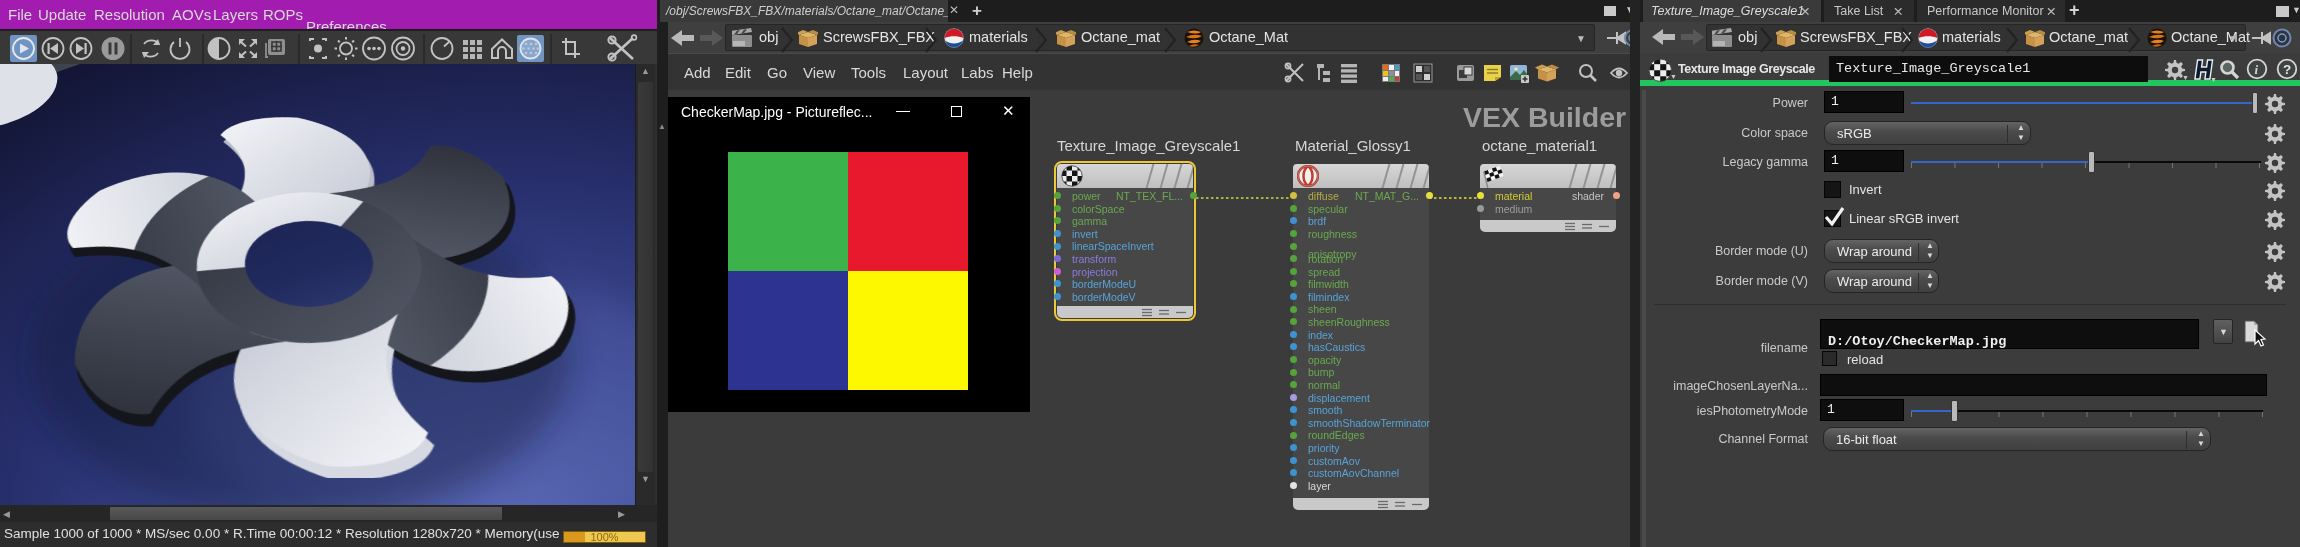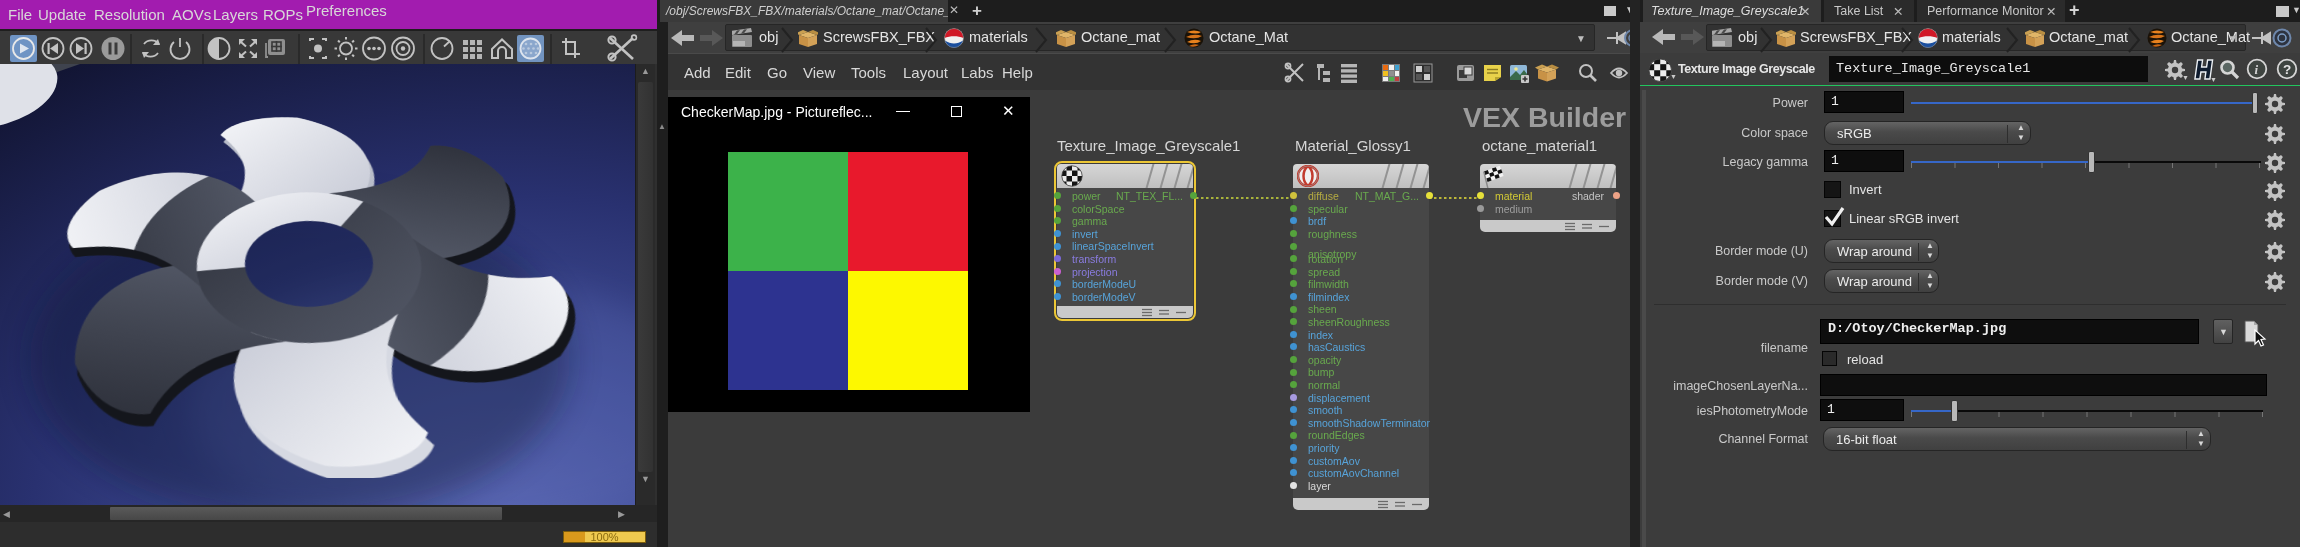--- a/index.html
+++ b/index.html
@@ -34,7 +34,7 @@
     <span class="abs" style="left:172px;top:6px;">AOVs</span>
     <span class="abs" style="left:213px;top:6px;">Layers</span>
     <span class="abs" style="left:263px;top:6px;">ROPs</span>
-    <span class="abs" style="left:306px;top:2px;">Preferences</span>
+    <span class="abs" style="left:306px;top:18px;">Preferences</span>
   </div>
 
   <div class="abs" id="toolbar" style="left:0;top:29px;width:657px;height:35px;background:#383838;border-top:2px solid #1e1e1e;">

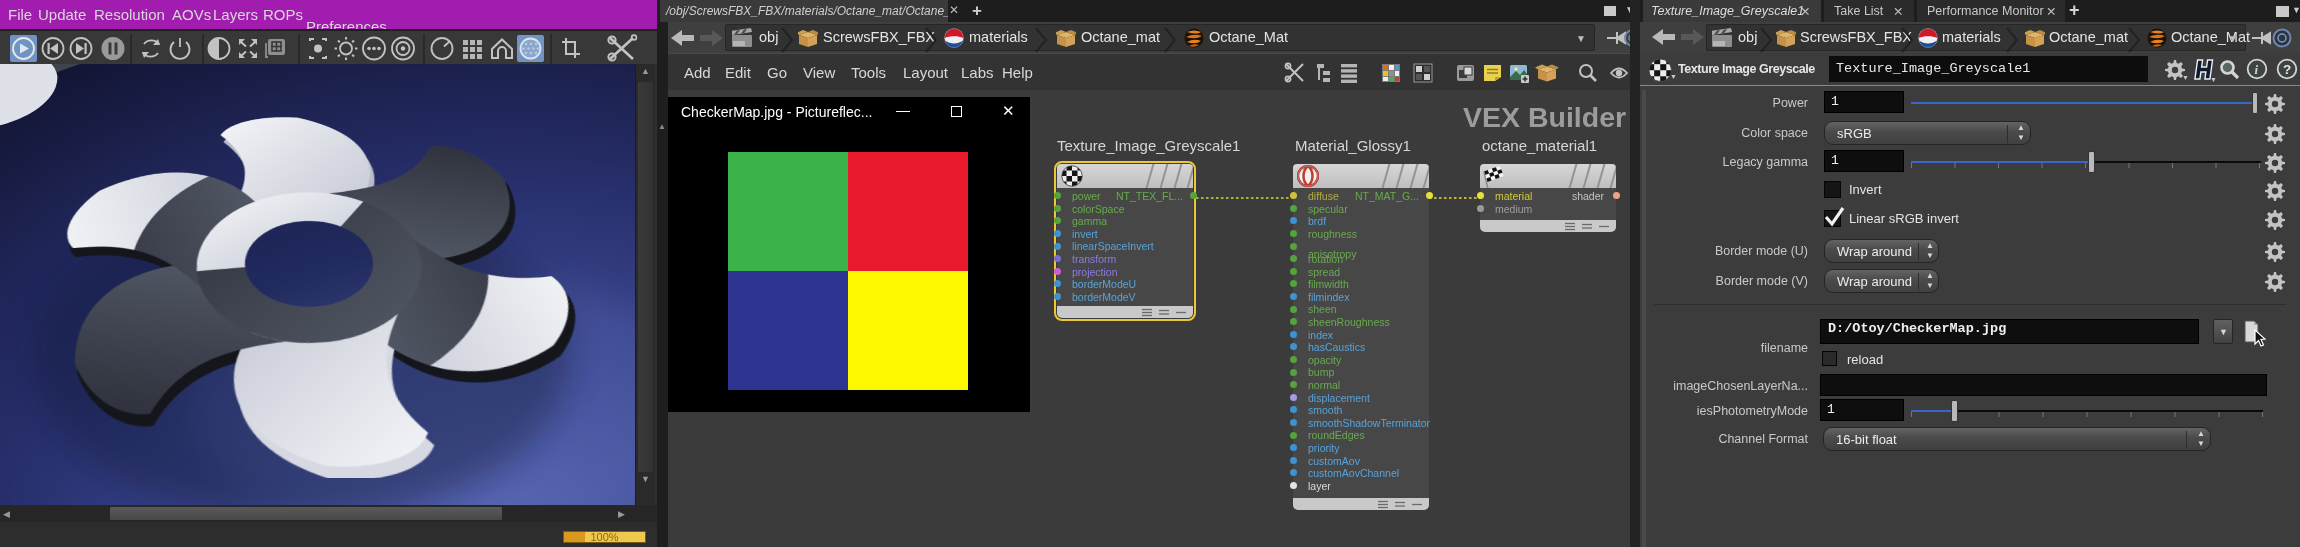--- a/index.html
+++ b/index.html
@@ -656,7 +656,7 @@
     </svg>
   </div>
 
-  <div class="abs" style="left:0;top:53px;width:660px;height:33px;background:#3c3c3c;border-bottom:1px solid #22c55e;">
+  <div class="abs" style="left:0;top:53px;width:660px;height:33px;background:#3c3c3c;border-bottom:6px solid #22c55e;">
     <svg class="abs" style="left:7px;top:4px;" width="27" height="27" viewBox="0 0 24.5 24.5">
           <use href="#checkball" transform="translate(1,1)"></use>
         </svg>

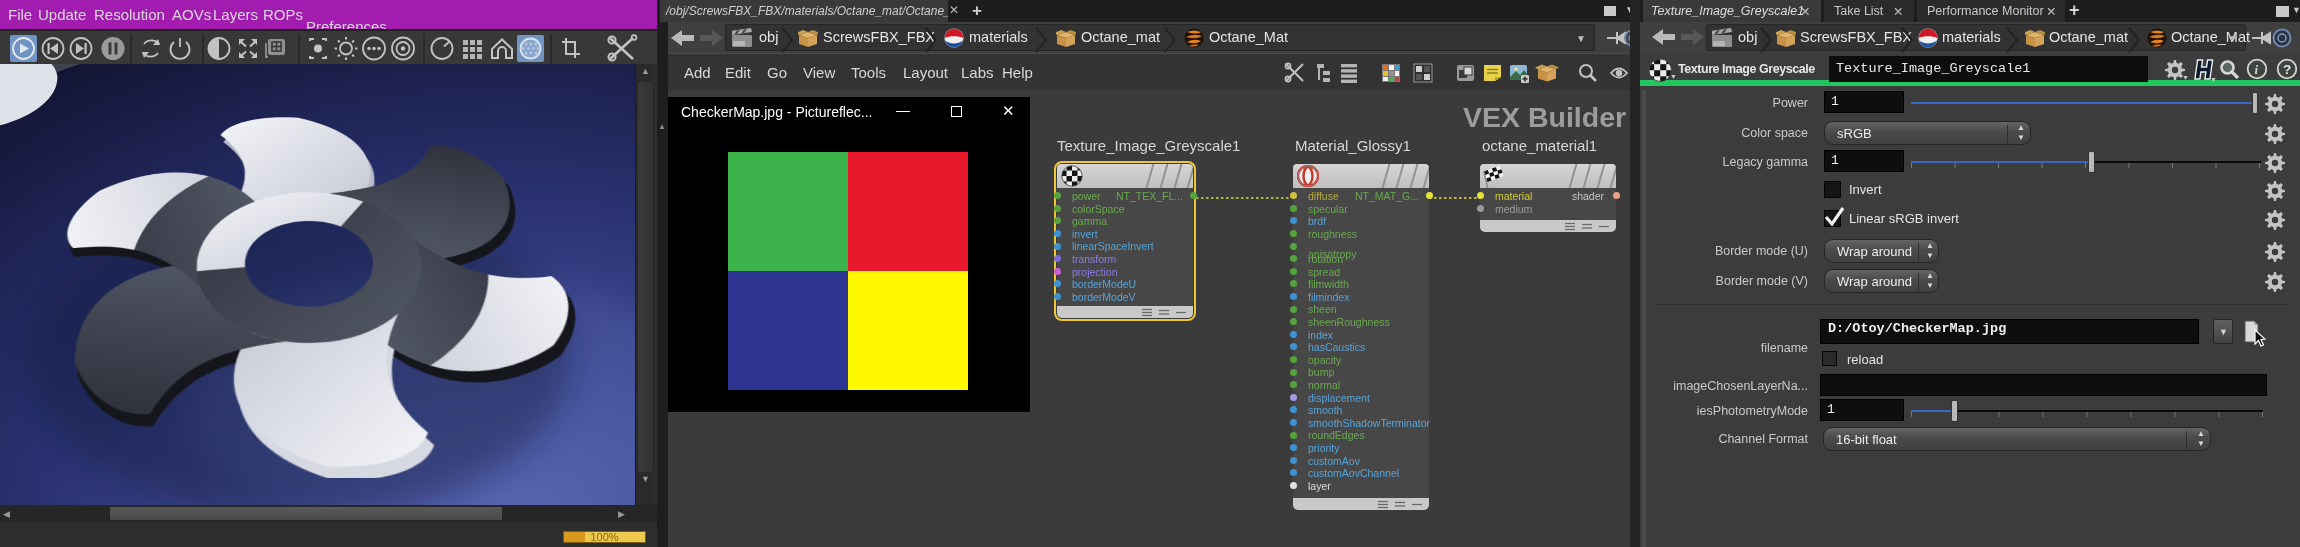--- a/index.html
+++ b/index.html
@@ -761,7 +761,7 @@
         </svg>
     <div class="abs" style="left:14px;top:218px;width:632px;height:1px;background:#2e2e2e;"></div>
     <div class="plabel" style="left:8px;top:239px;margin-top:16px;">filename</div>
-    <div class="pinput" style="left:180px;top:233px;width:379px;height:25px;padding:1px 7px;font-weight:bold;font-size:13.5px;">D:/Otoy/CheckerMap.jpg</div>
+    <div class="pinput" style="left:180px;top:233px;width:379px;height:25px;padding:14px 7px;font-weight:bold;font-size:13.5px;">D:/Otoy/CheckerMap.jpg</div>
     <div class="abs" style="left:573px;top:233px;width:20px;height:25px;background:linear-gradient(#606060,#424242);border:1px solid #252525;border-radius:2px;">
       <span style="position:absolute;left:5px;top:7px;color:#d8d8d8;font-size:9px;">▼</span>
     </div>

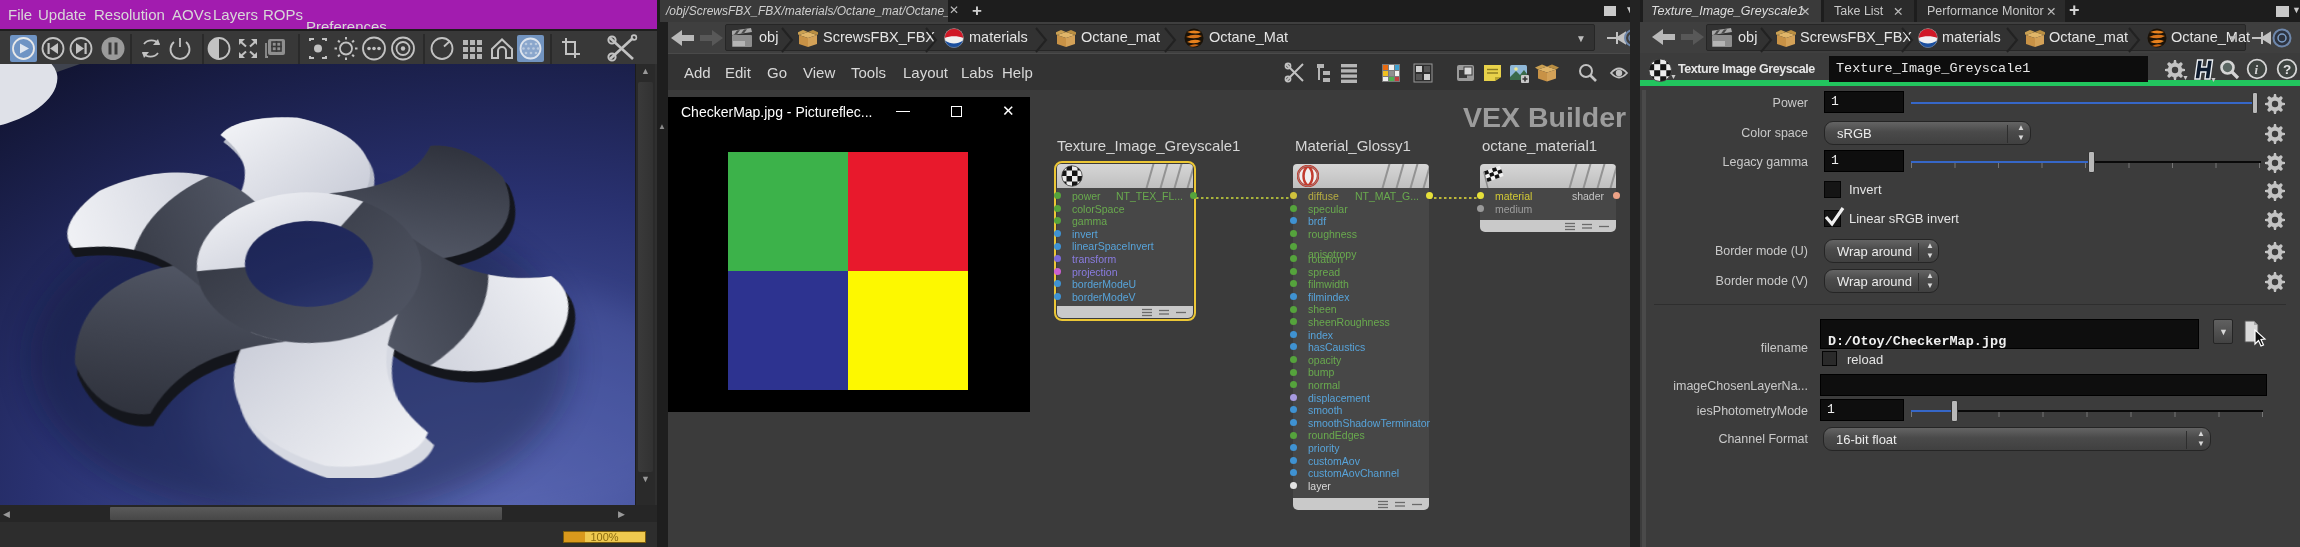--- a/index.html
+++ b/index.html
@@ -255,6 +255,7 @@
   </div>
 
   <div class="abs" style="left:0;top:522px;width:657px;height:25px;background:#2d2d2d;color:#e0e0e0;font-size:13.5px;">
+    <span class="abs" style="left:4px;top:4px;white-space:nowrap;">Sample 1000 of 1000 * MS/sec 0.00 * R.Time 00:00:12 * Resolution 1280x720 * Memory(use</span>
     <div class="abs" style="left:563px;top:9px;width:83px;height:12px;background:linear-gradient(90deg,#d9991c 0%,#d9991c 26%,#efc94f 26%);border:1px solid #7a5c0c;color:#8a6a10;font-size:11px;text-align:center;line-height:11px;">100%</div>
   </div>
 </div>

